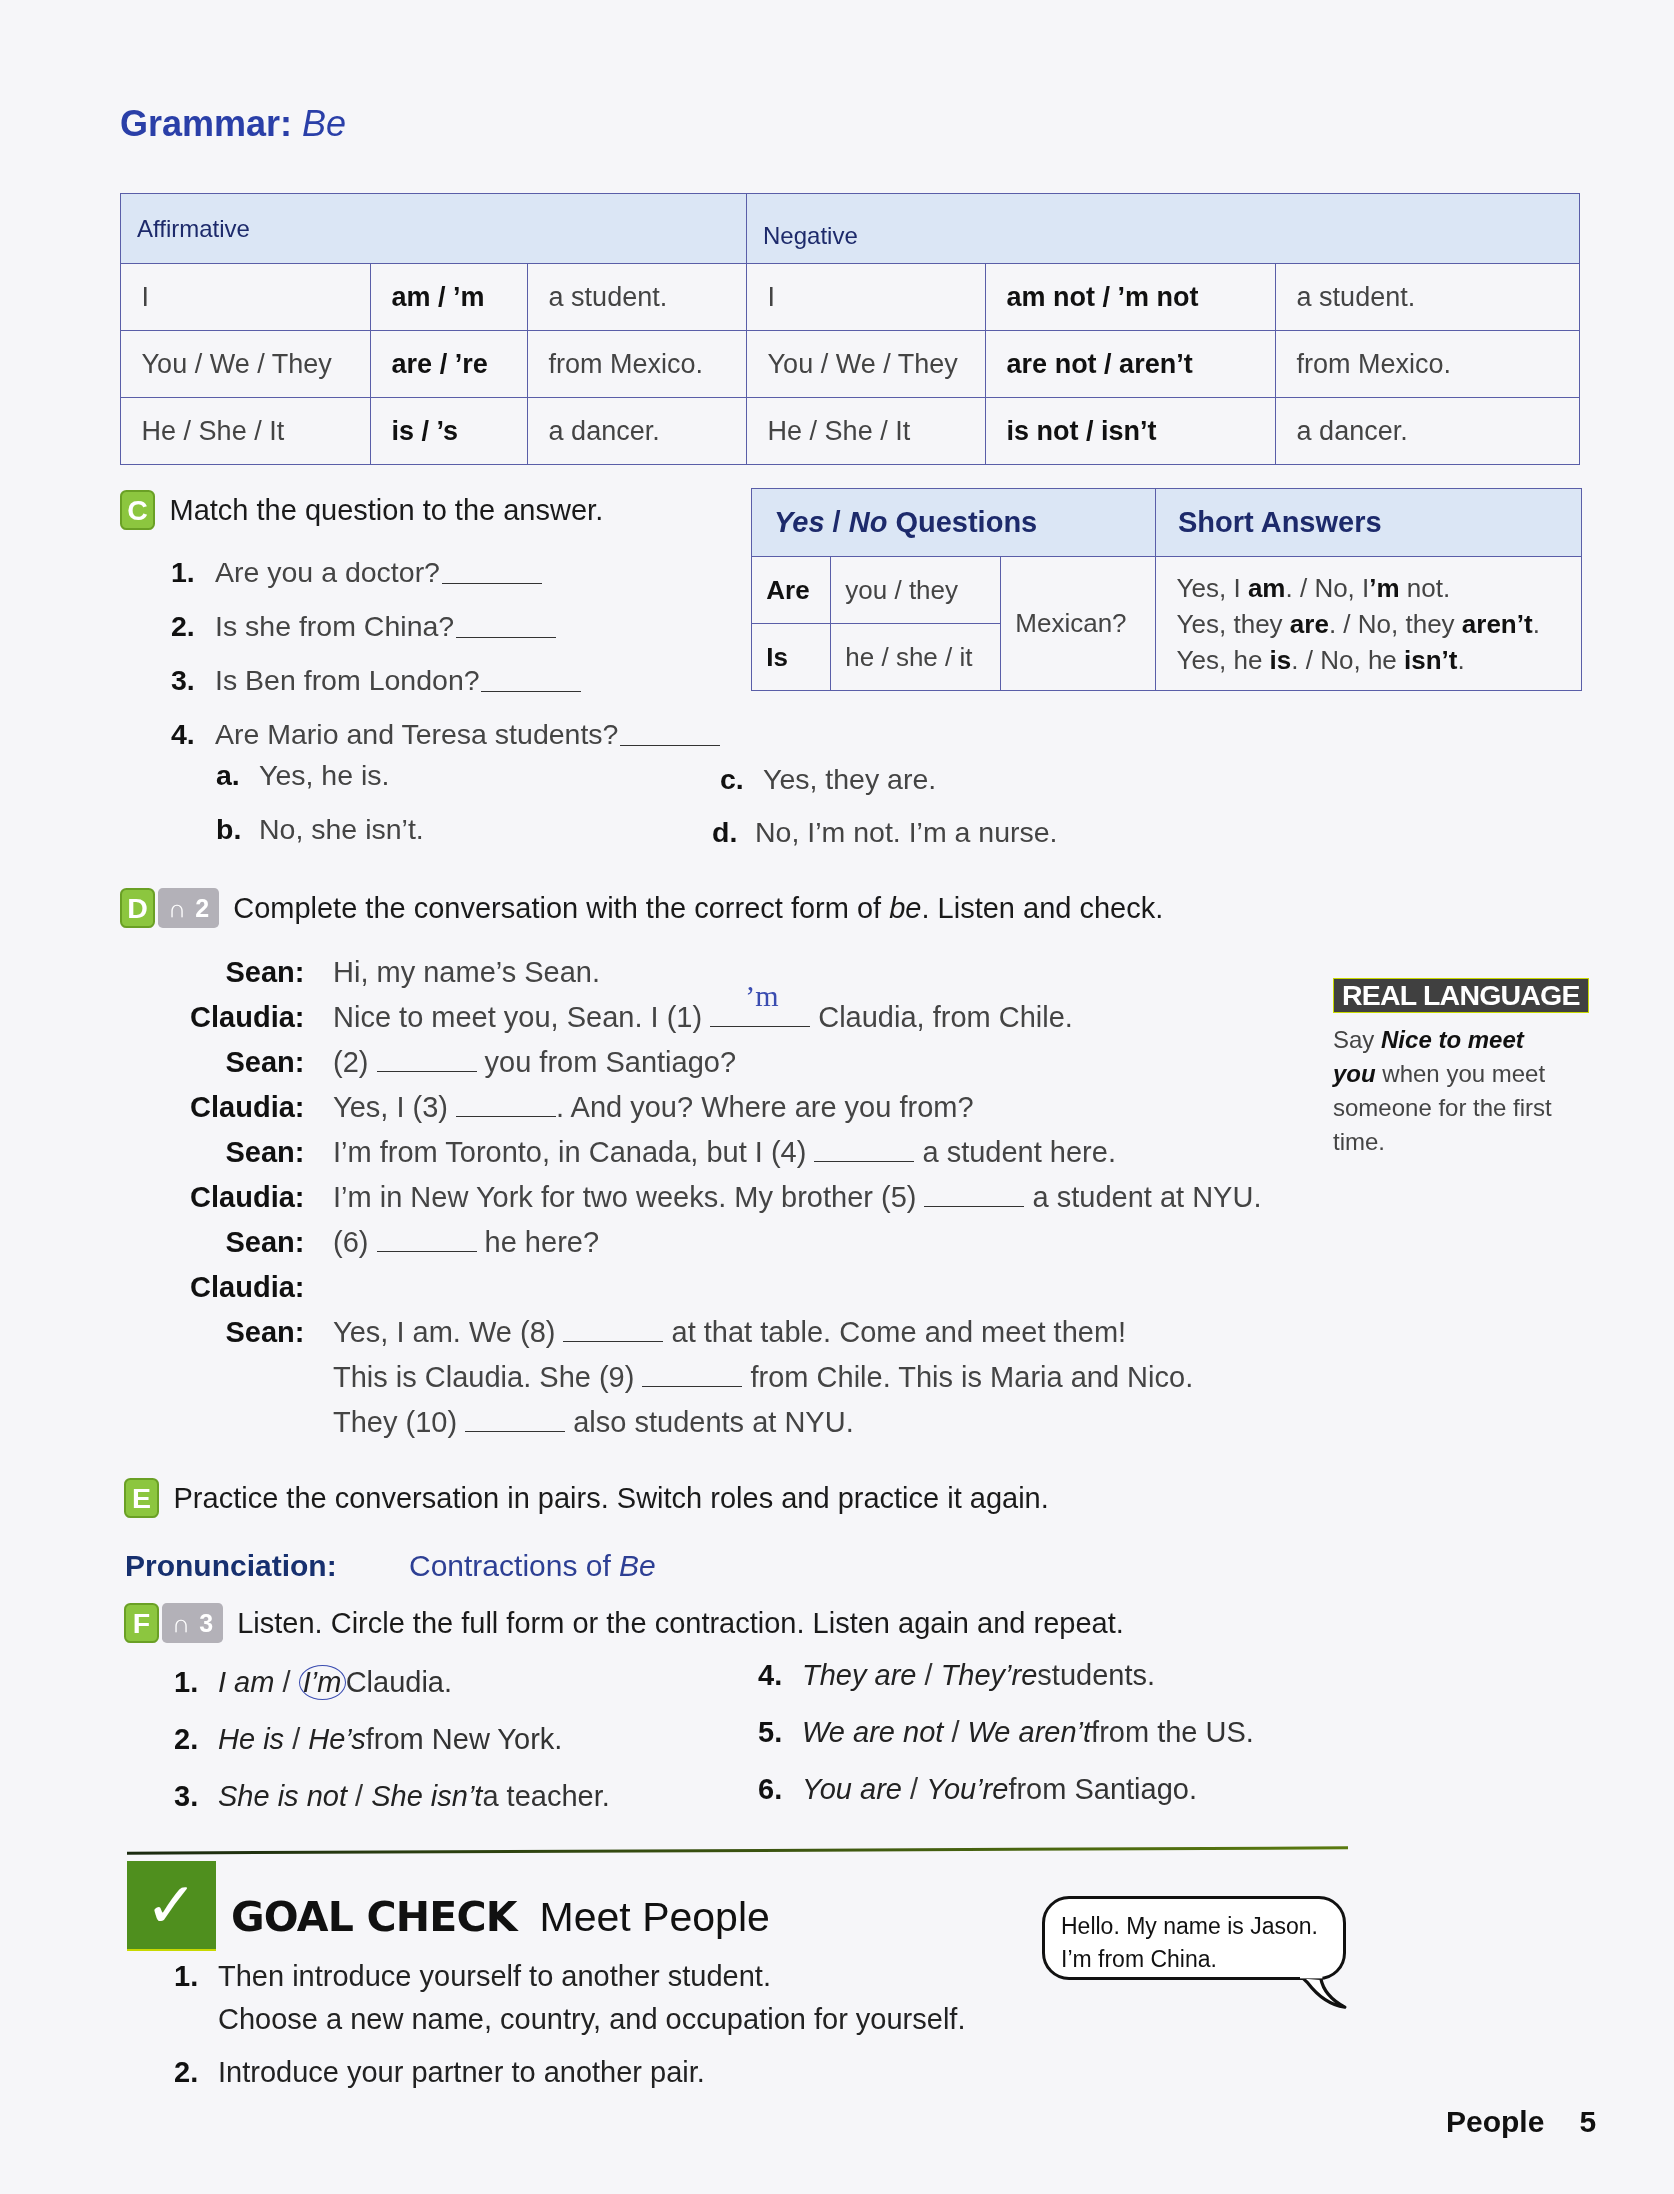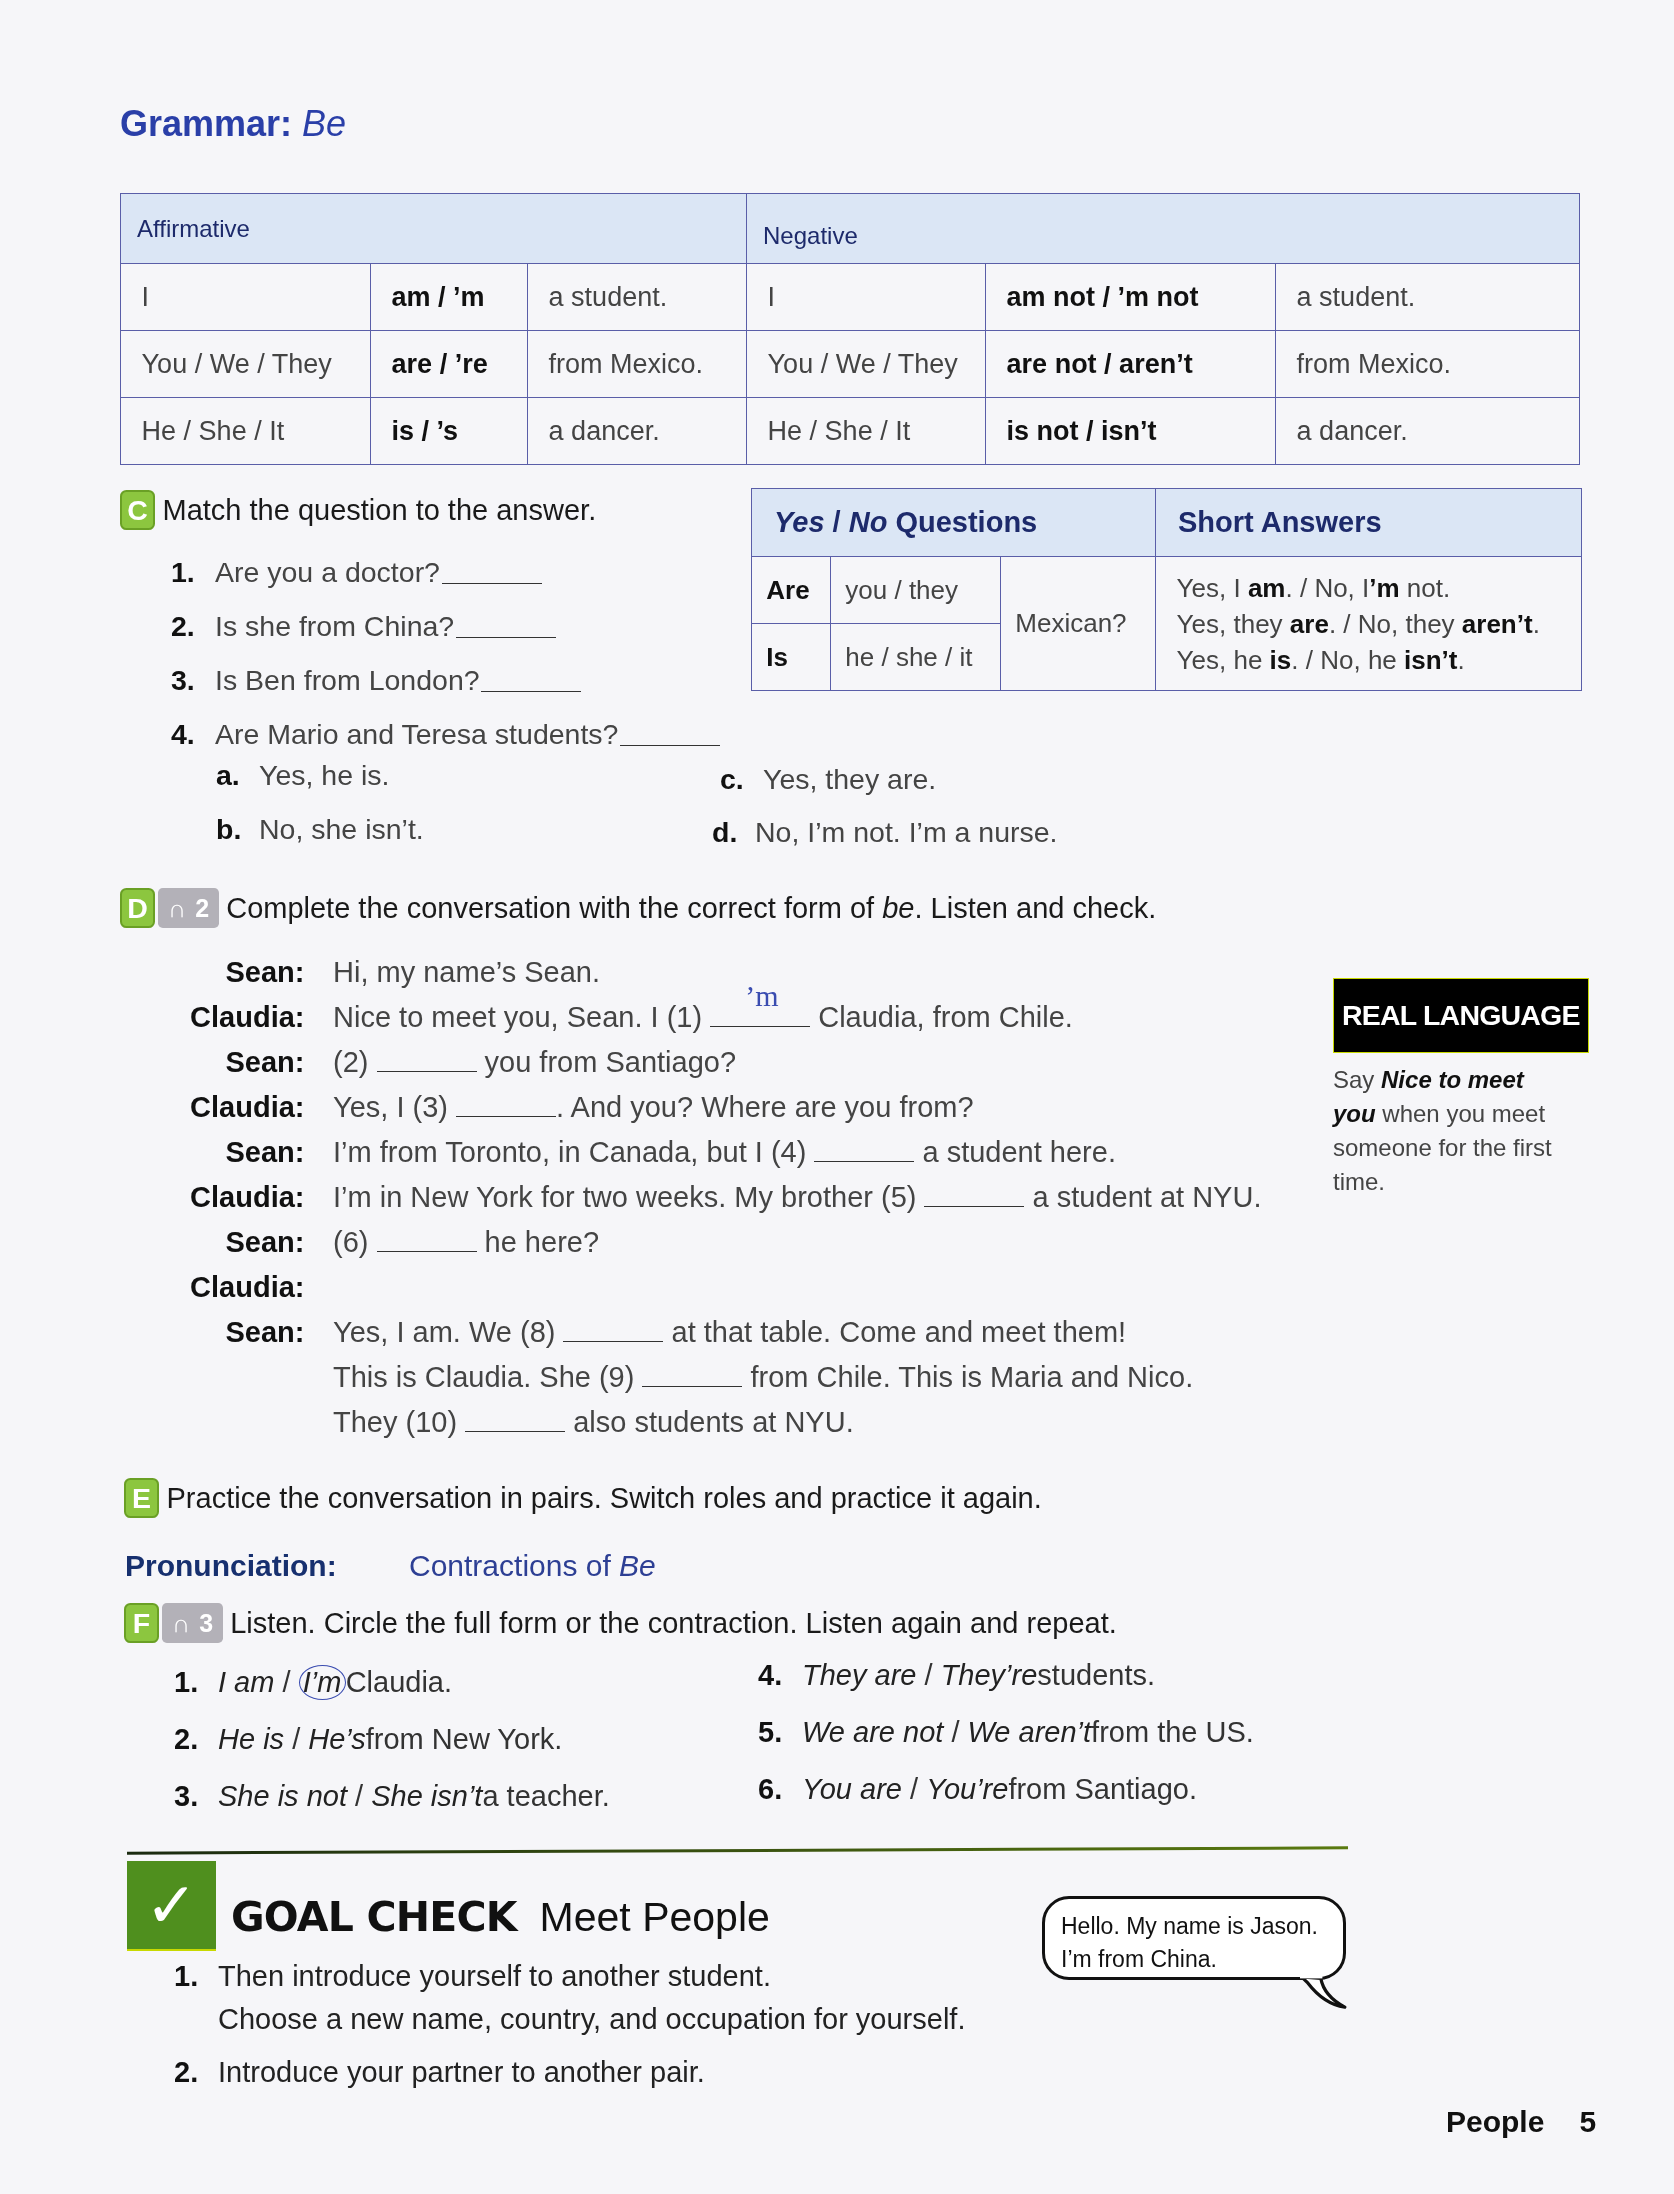--- a/index.html
+++ b/index.html
@@ -35,7 +35,7 @@
     height: 40px; background: #b3b1b8; color: #fff; font-size: 25px; border-radius: 4.8px;
     vertical-align: middle; margin-left: 3.2px; font-weight: bold;
   }
-  .instr { font-size: 29px; color: #1a1a1a; vertical-align: middle; margin-left: 4px; }
+  .instr { font-size: 29px; color: #1a1a1a; vertical-align: middle; margin-left: 11px; }
 
   .sect-c { left: 120px; top: 490px; }
   .qlist { left: 171px; top: 545px; font-size: 28.5px; color: #444; }

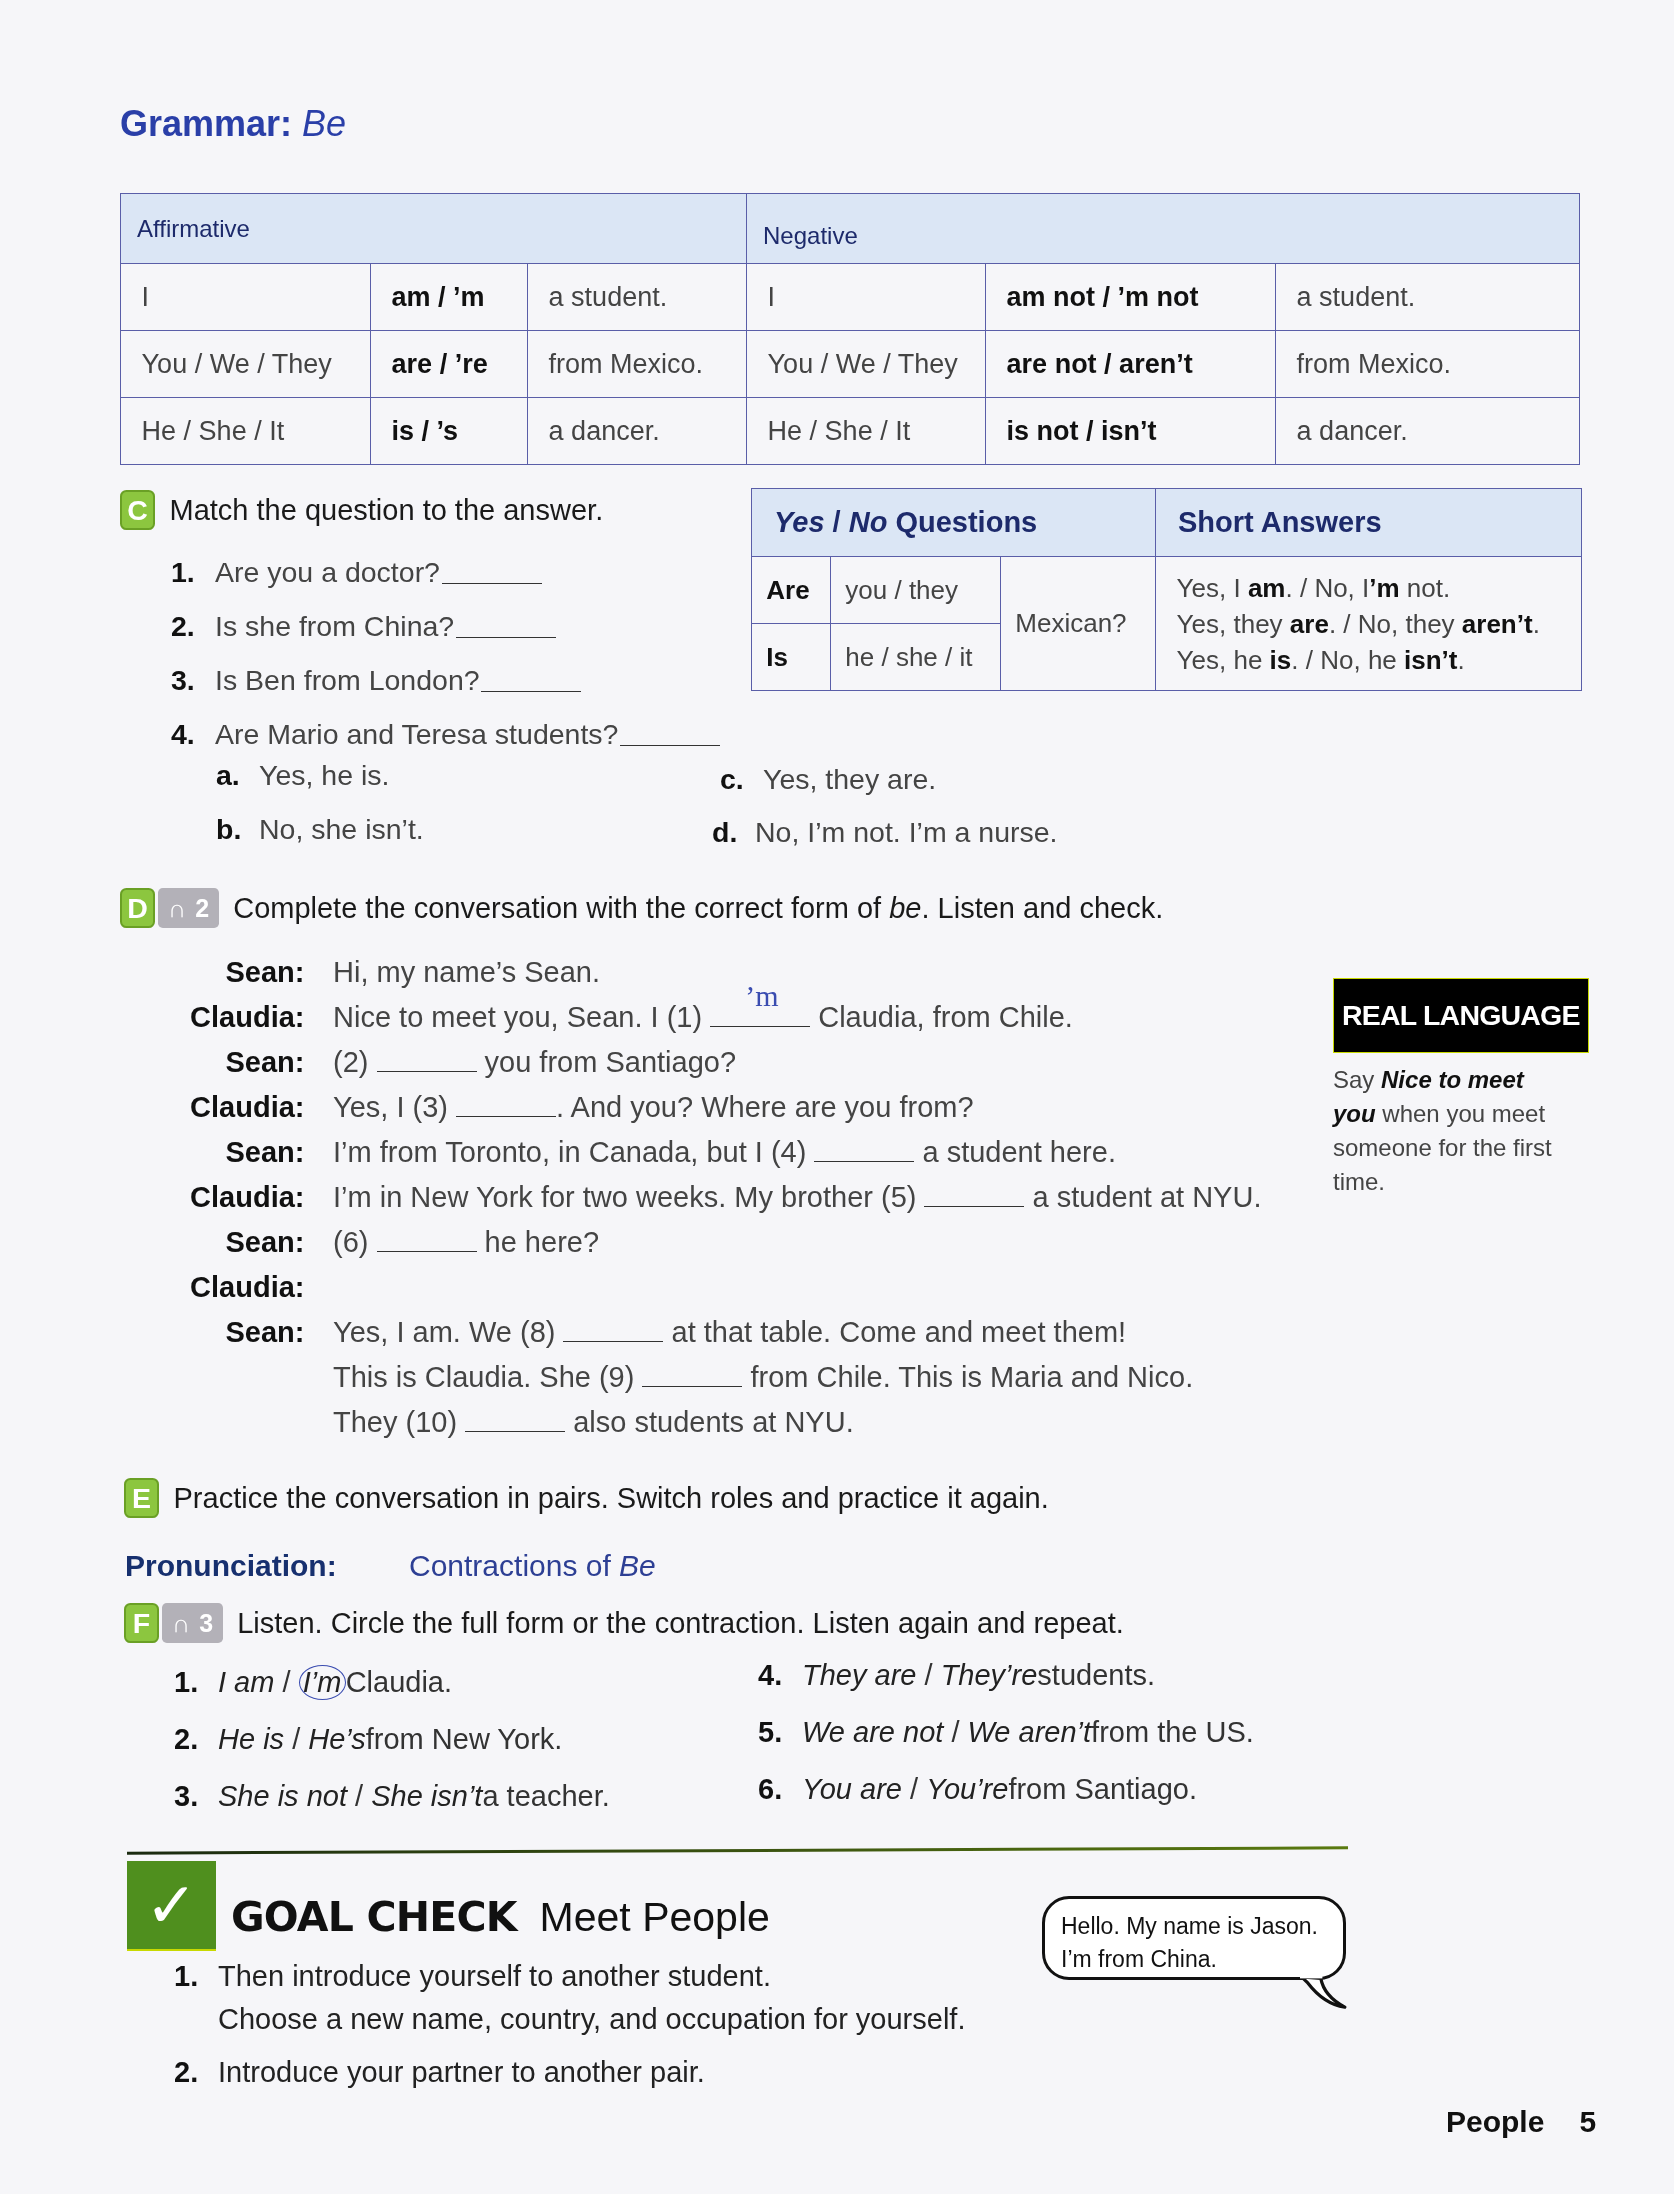--- a/index.html
+++ b/index.html
@@ -63,7 +63,7 @@
   .hand { position: absolute; left: 35px; top: -24px; color: #3a4cb0; font-size: 30px; font-family: "Liberation Serif", serif; }
 
   .real { left: 1333px; top: 978px; }
-  .real-tag { display: inline-block; background: #000000; color: #fff; font-weight: bold; font-size: 28.5px; padding: 20px 8px; border: 1.6px solid #c8d900; letter-spacing: -0.8px; font-family: "Liberation Sans", sans-serif; }
+  .real-tag { display: inline-block; background: #404040; color: #fff; font-weight: bold; font-size: 28.5px; padding: 0 8px; border: 1.6px solid #c8d900; letter-spacing: -0.8px; font-family: "Liberation Sans", sans-serif; }
   .real-text { margin-top: 9.5px; width: 238px; font-size: 24px; color: #444; line-height: 34px; }
   .real-text b { color: #111; font-style: italic; }
 

